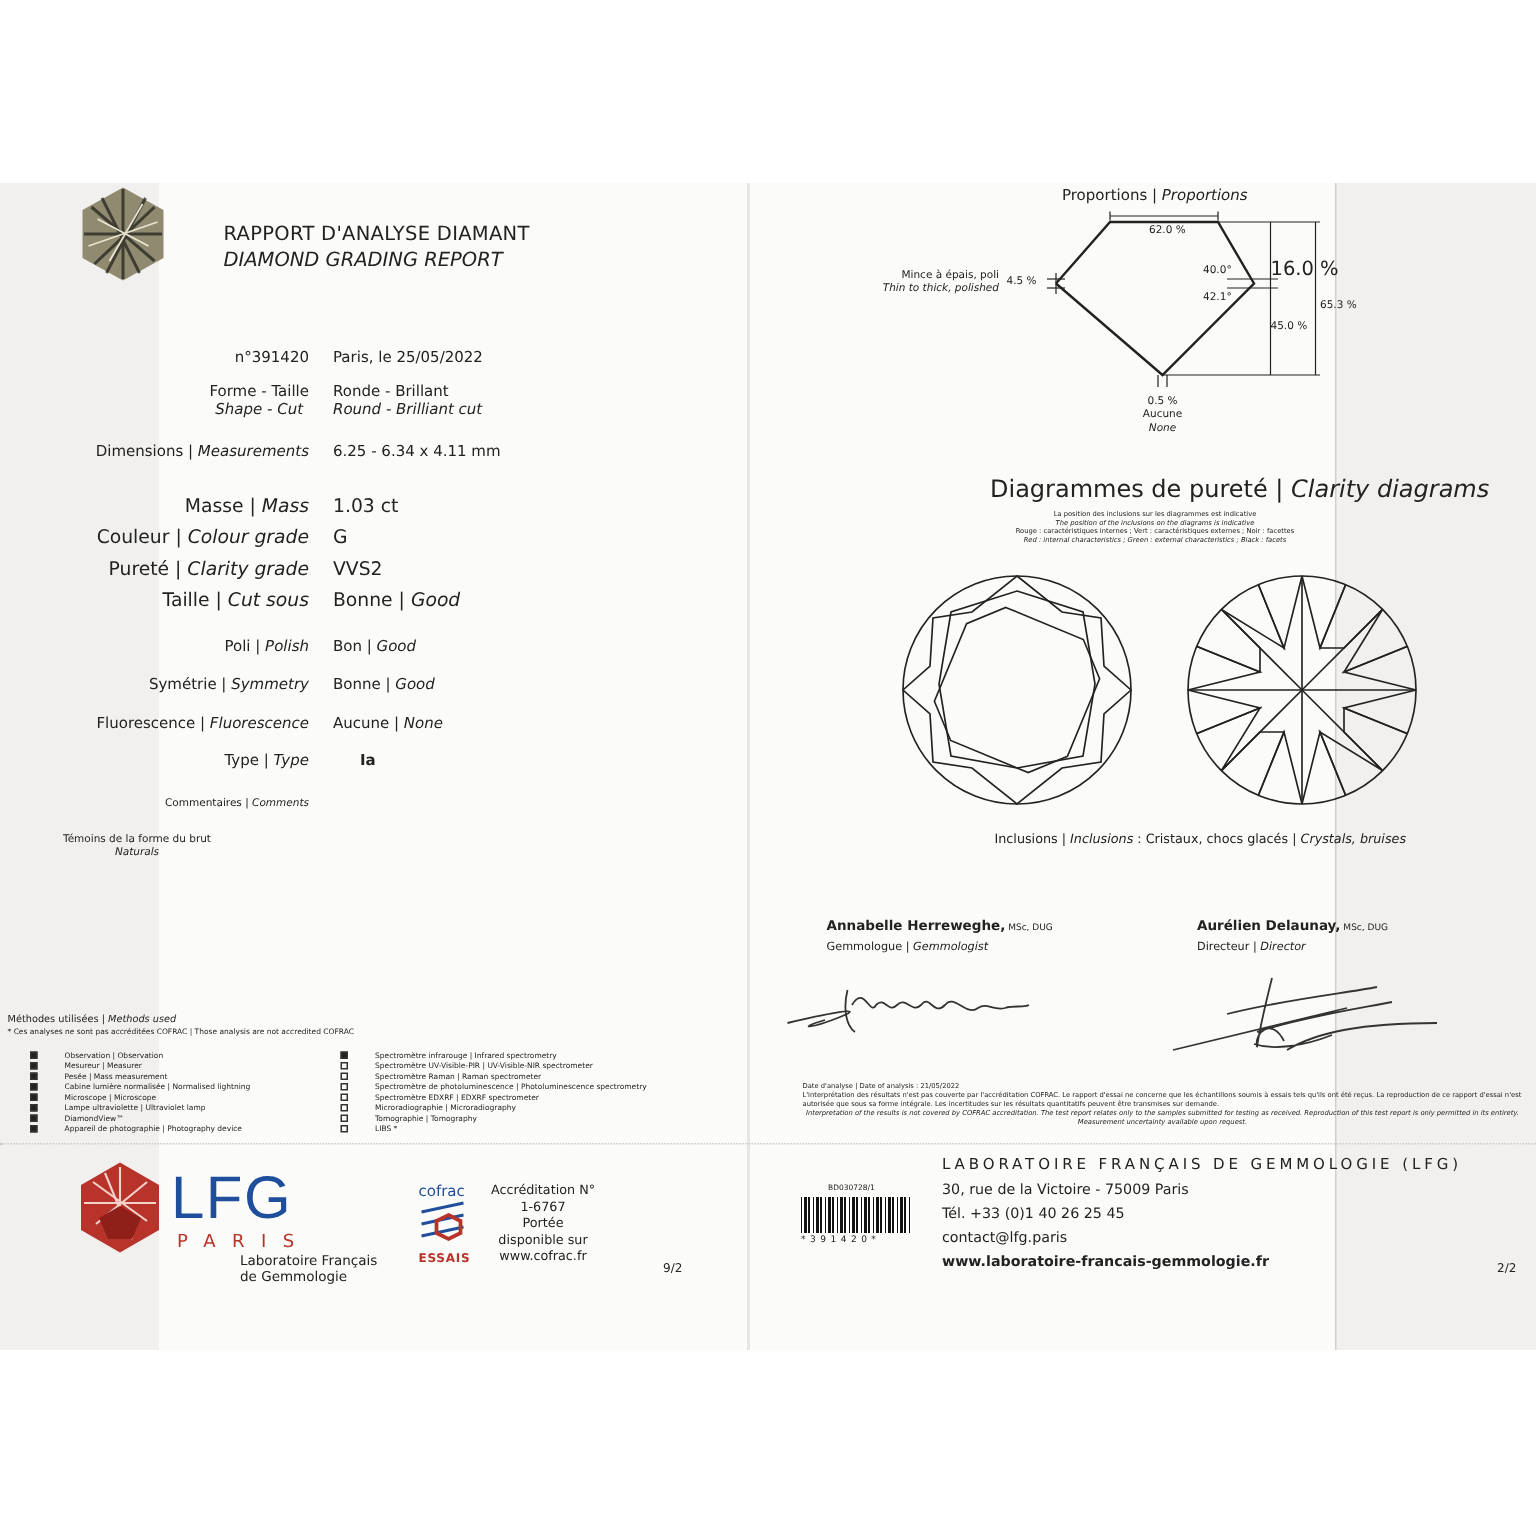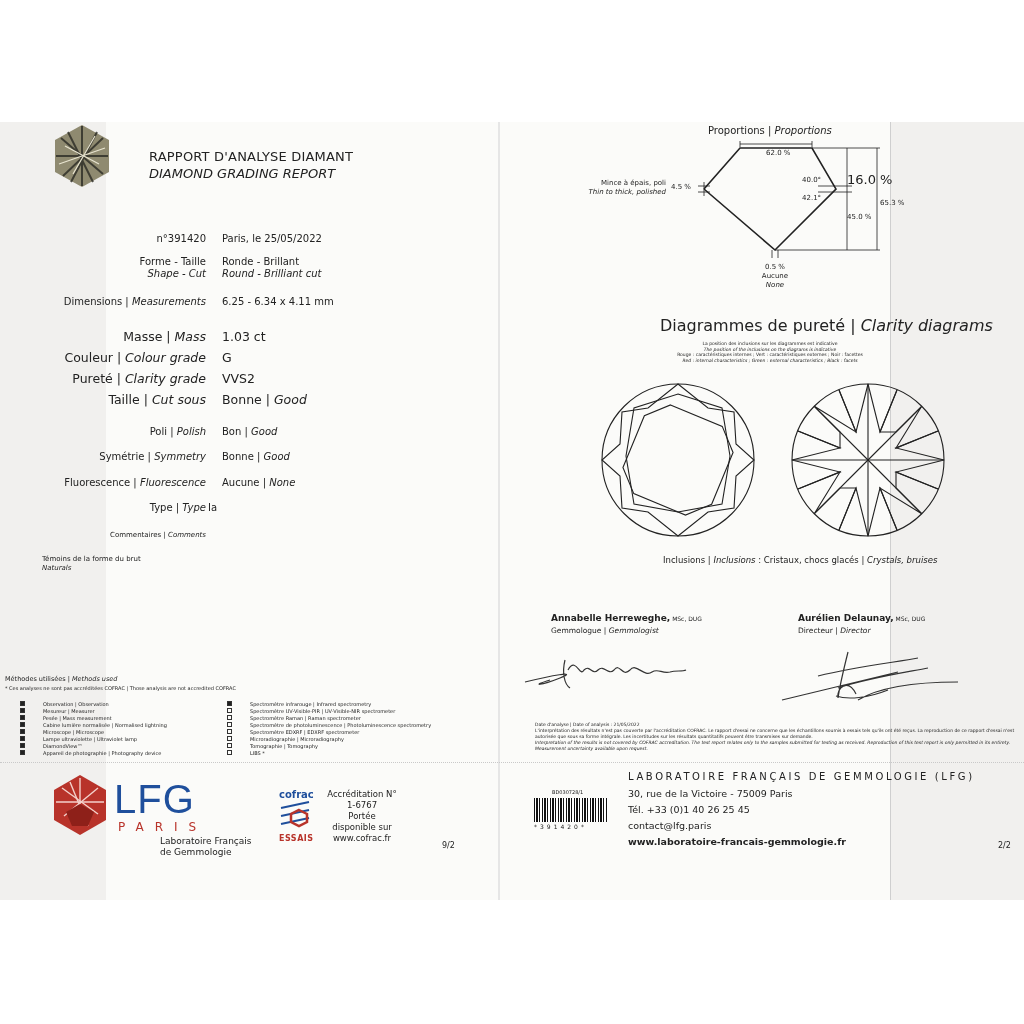--- a/index.html
+++ b/index.html
@@ -16,7 +16,7 @@
   .t{white-space:nowrap;}
   .lbl{position:absolute;text-align:right;white-space:nowrap;}
   .val{position:absolute;white-space:nowrap;}
-  i,.it{font-style:italic;}
+  i,.it{font-style:italic;text-align:center;}
   .title1{font-size:13px;letter-spacing:0.2px;}
   .title2{font-size:13px;font-style:italic;}
   .small{font-size:10px;}

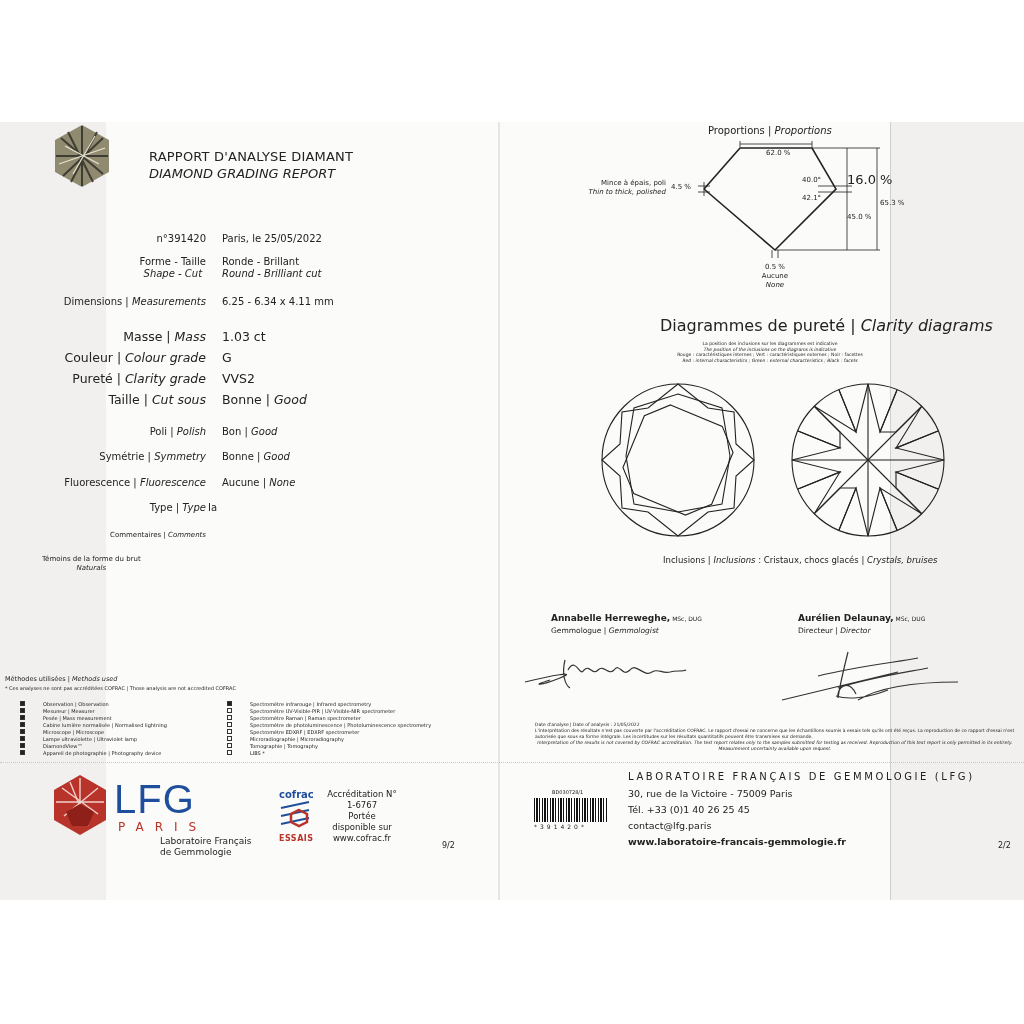--- a/index.html
+++ b/index.html
@@ -96,7 +96,7 @@
 <div class="val small" style="left:222px;top:477px;"><span>Aucune | </span><span class="it">None</span></div>
 
 <div class="lbl small" style="right:818px;top:502px;"><span>Type | </span><span class="it">Type</span></div>
-<div class="val small" style="left:208px;top:502px;">Ia</div>
+<div class="val small" style="left:240px;top:502px;font-weight:bold;">Ia</div>
 
 <div class="lbl micro" style="right:818px;top:531px;font-size:7px;"><span>Commentaires | </span><span class="it">Comments</span></div>
 

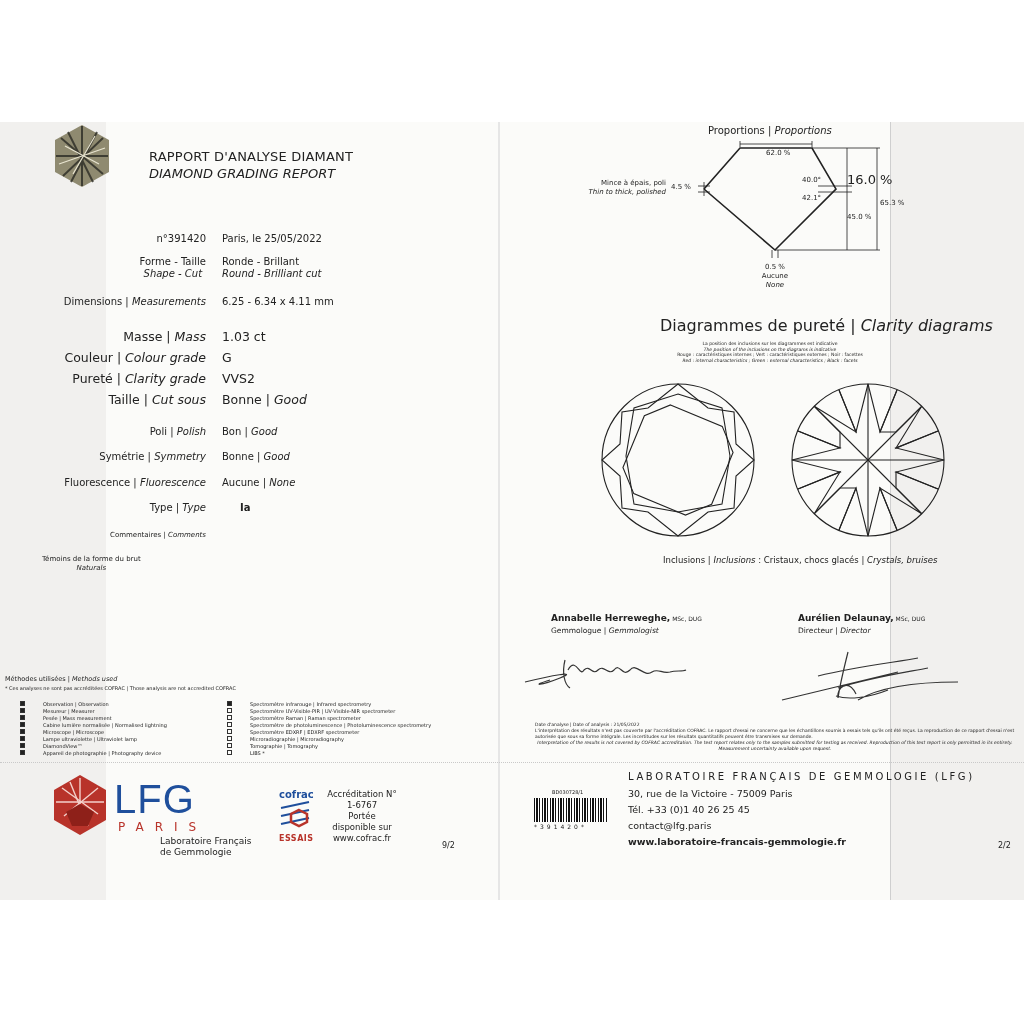--- a/index.html
+++ b/index.html
@@ -198,7 +198,7 @@
 </div>
 
 <div class="abs" style="left:279px;top:789px;width:38px;height:58px;">
-  <div class="t" style="font-size:10px;font-weight:bold;color:#1f4f9c;">cofrac</div>
+  <div class="t" style="font-size:10px;font-weight:normal;color:#1f4f9c;">cofrac</div>
   <svg width="36" height="30" viewBox="0 0 36 30">
     <g stroke="#1f4f9c" stroke-width="2">
         <line x1="2" y1="8" x2="30" y2="2"></line>

